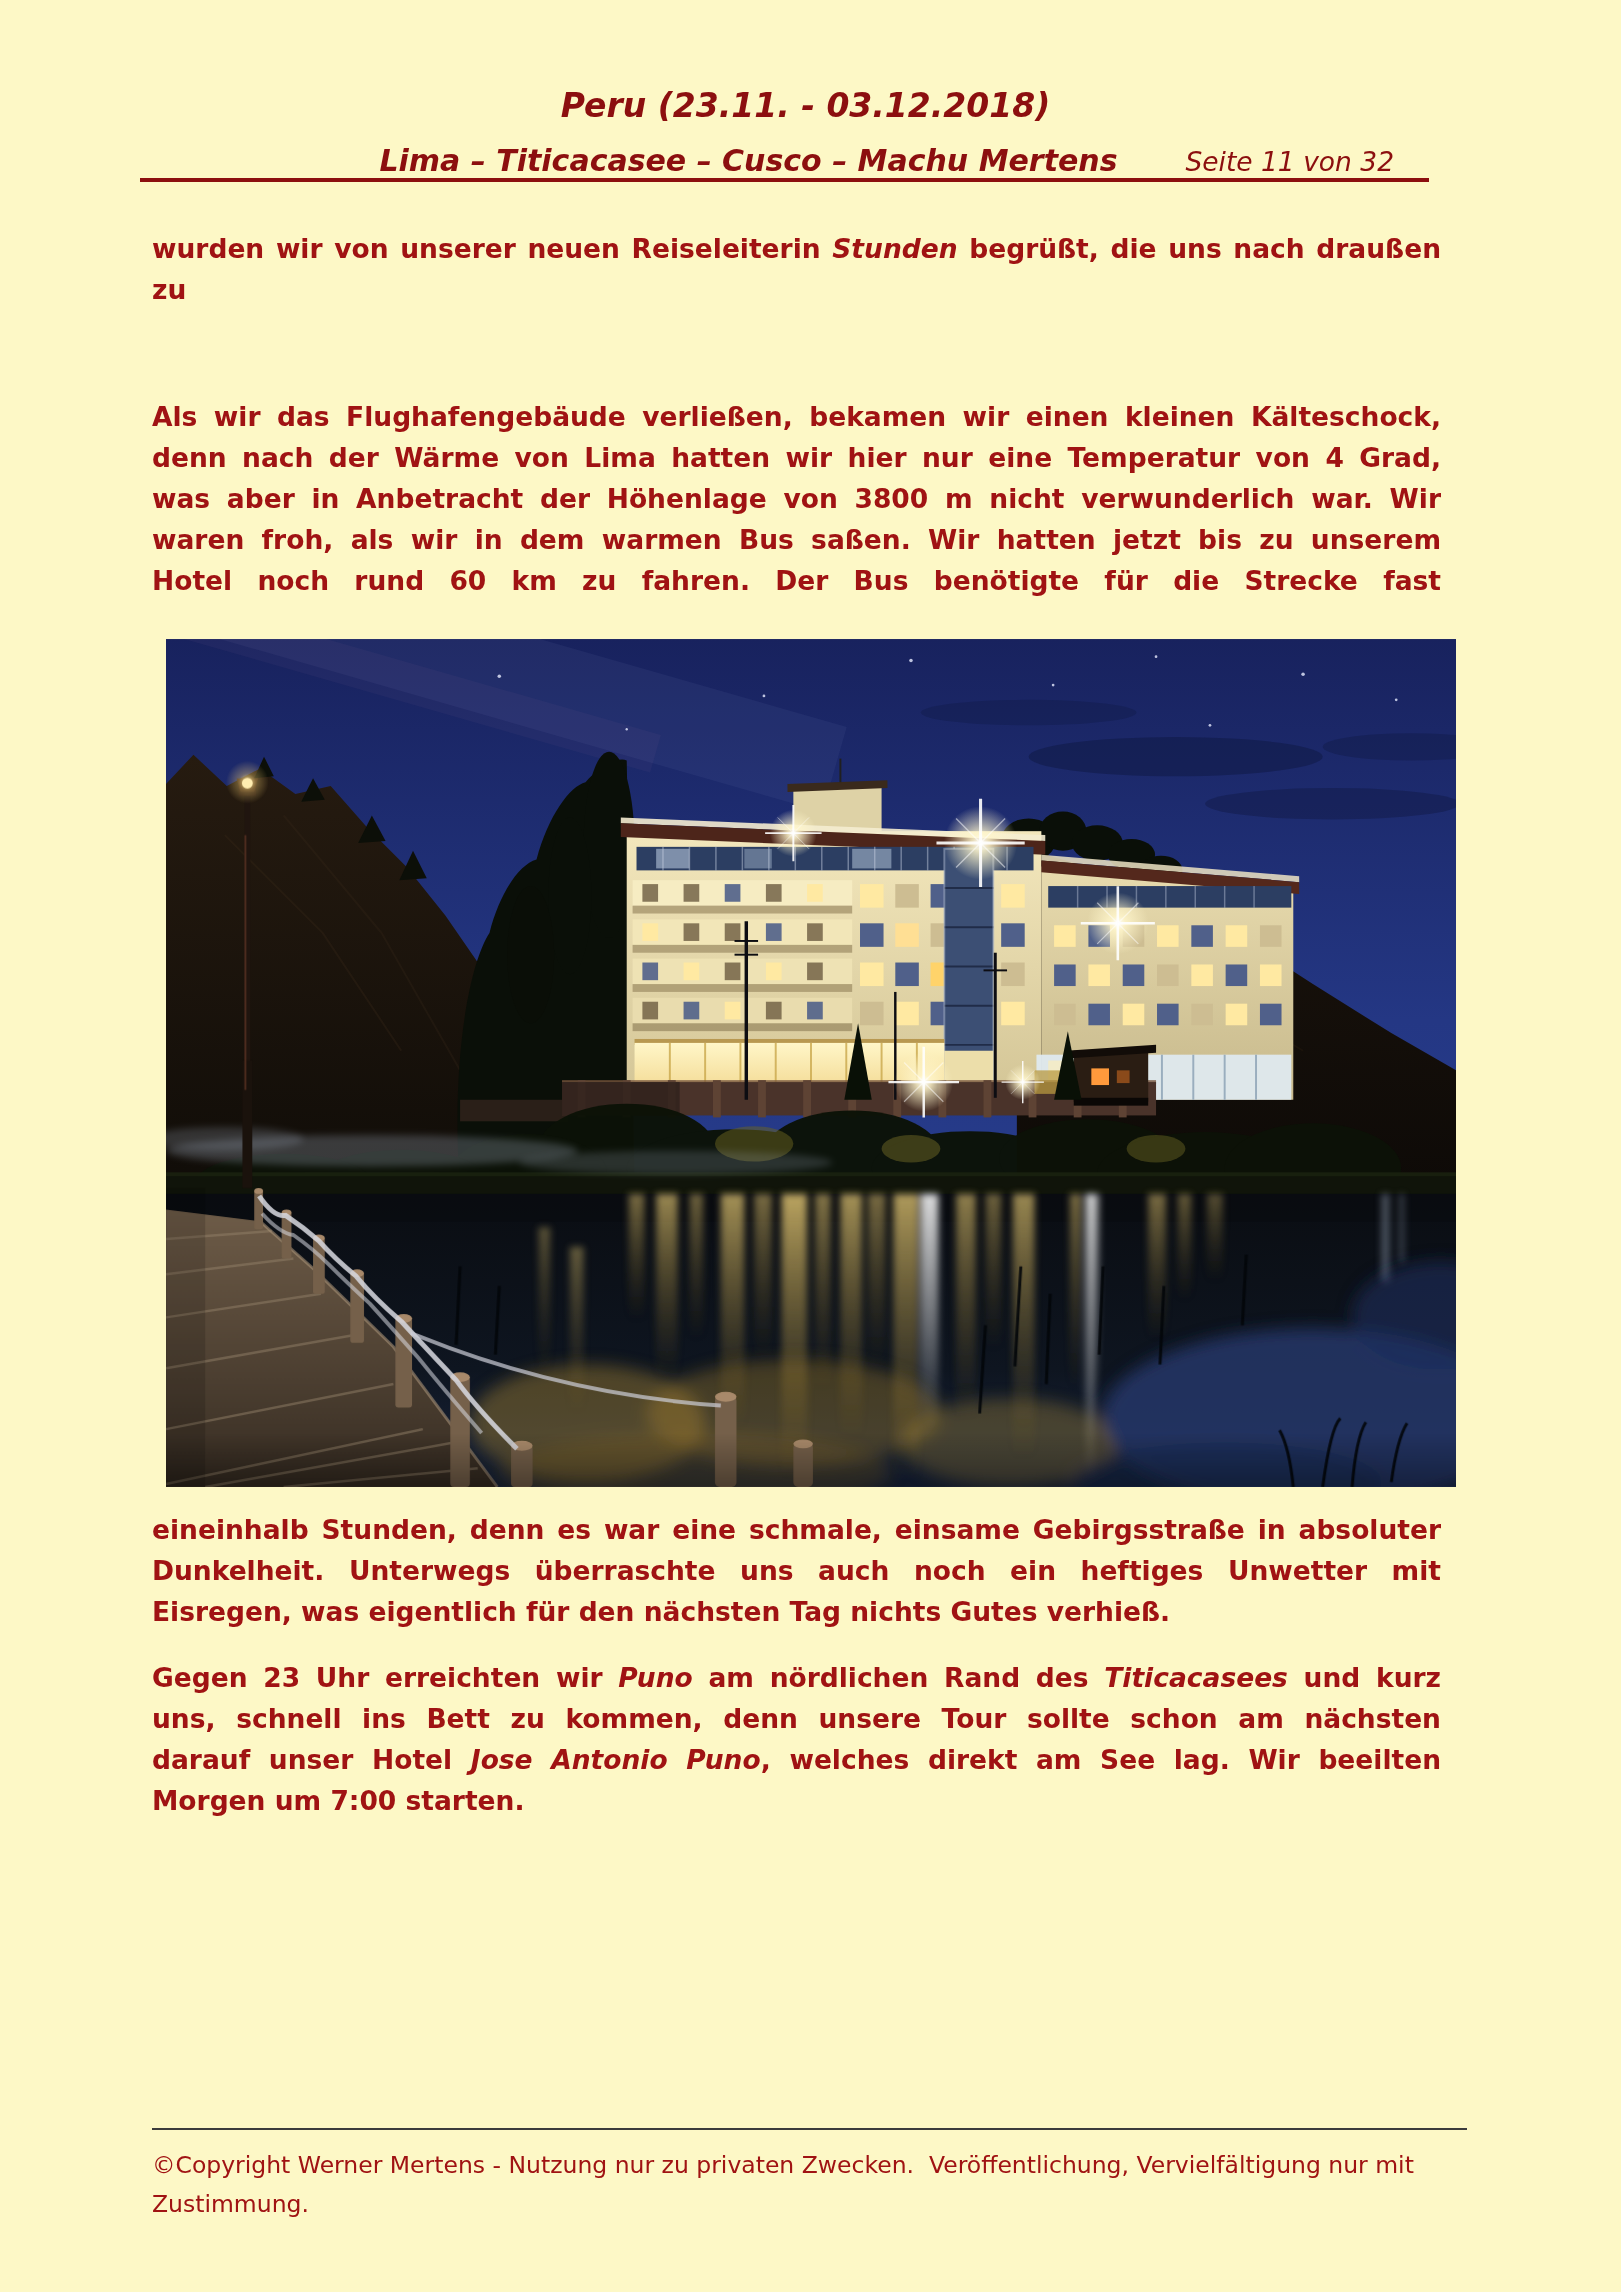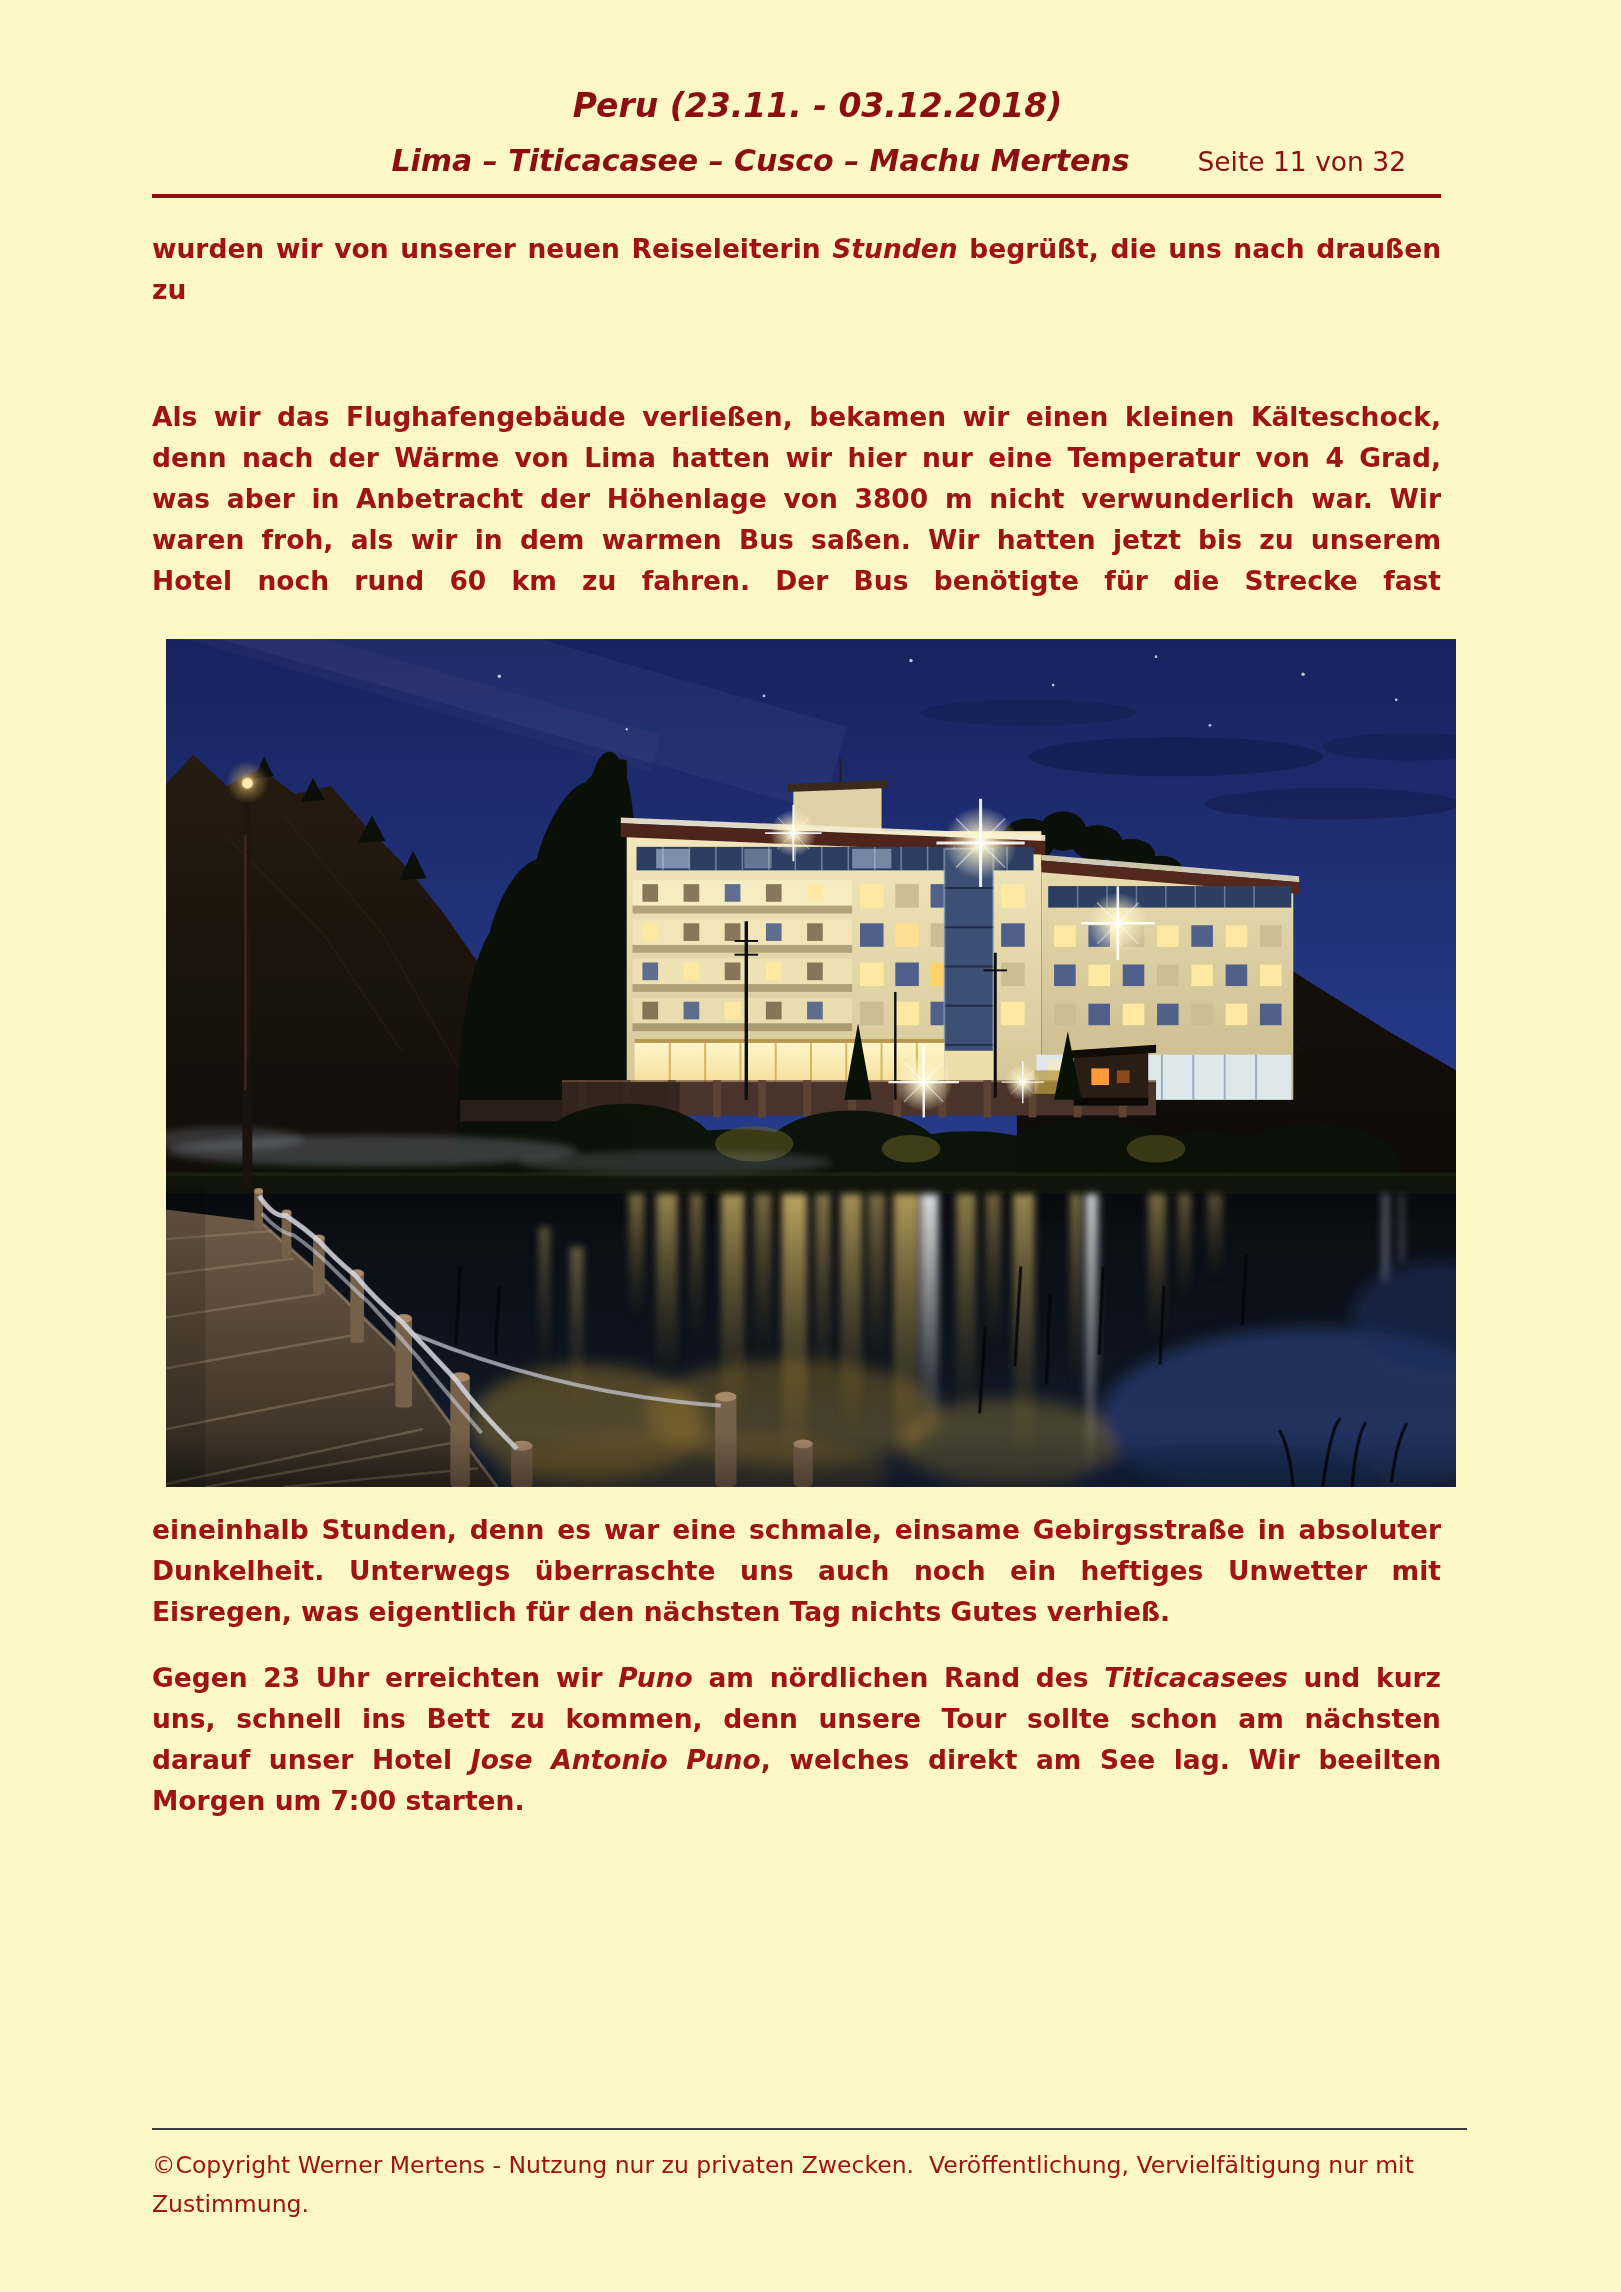--- a/index.html
+++ b/index.html
@@ -12,9 +12,9 @@
   }
   
   .header{
-    position:absolute;left:152px;top:84px;width:1289px;
+    position:absolute;left:140px;top:84px;width:1289px;
     border-bottom:4.9px solid var(--hdr,#8c0f0f);
-    padding-bottom:16px;
+    padding-bottom:0;
     color:var(--hdr,#8c0f0f);
   }
   .h-title{

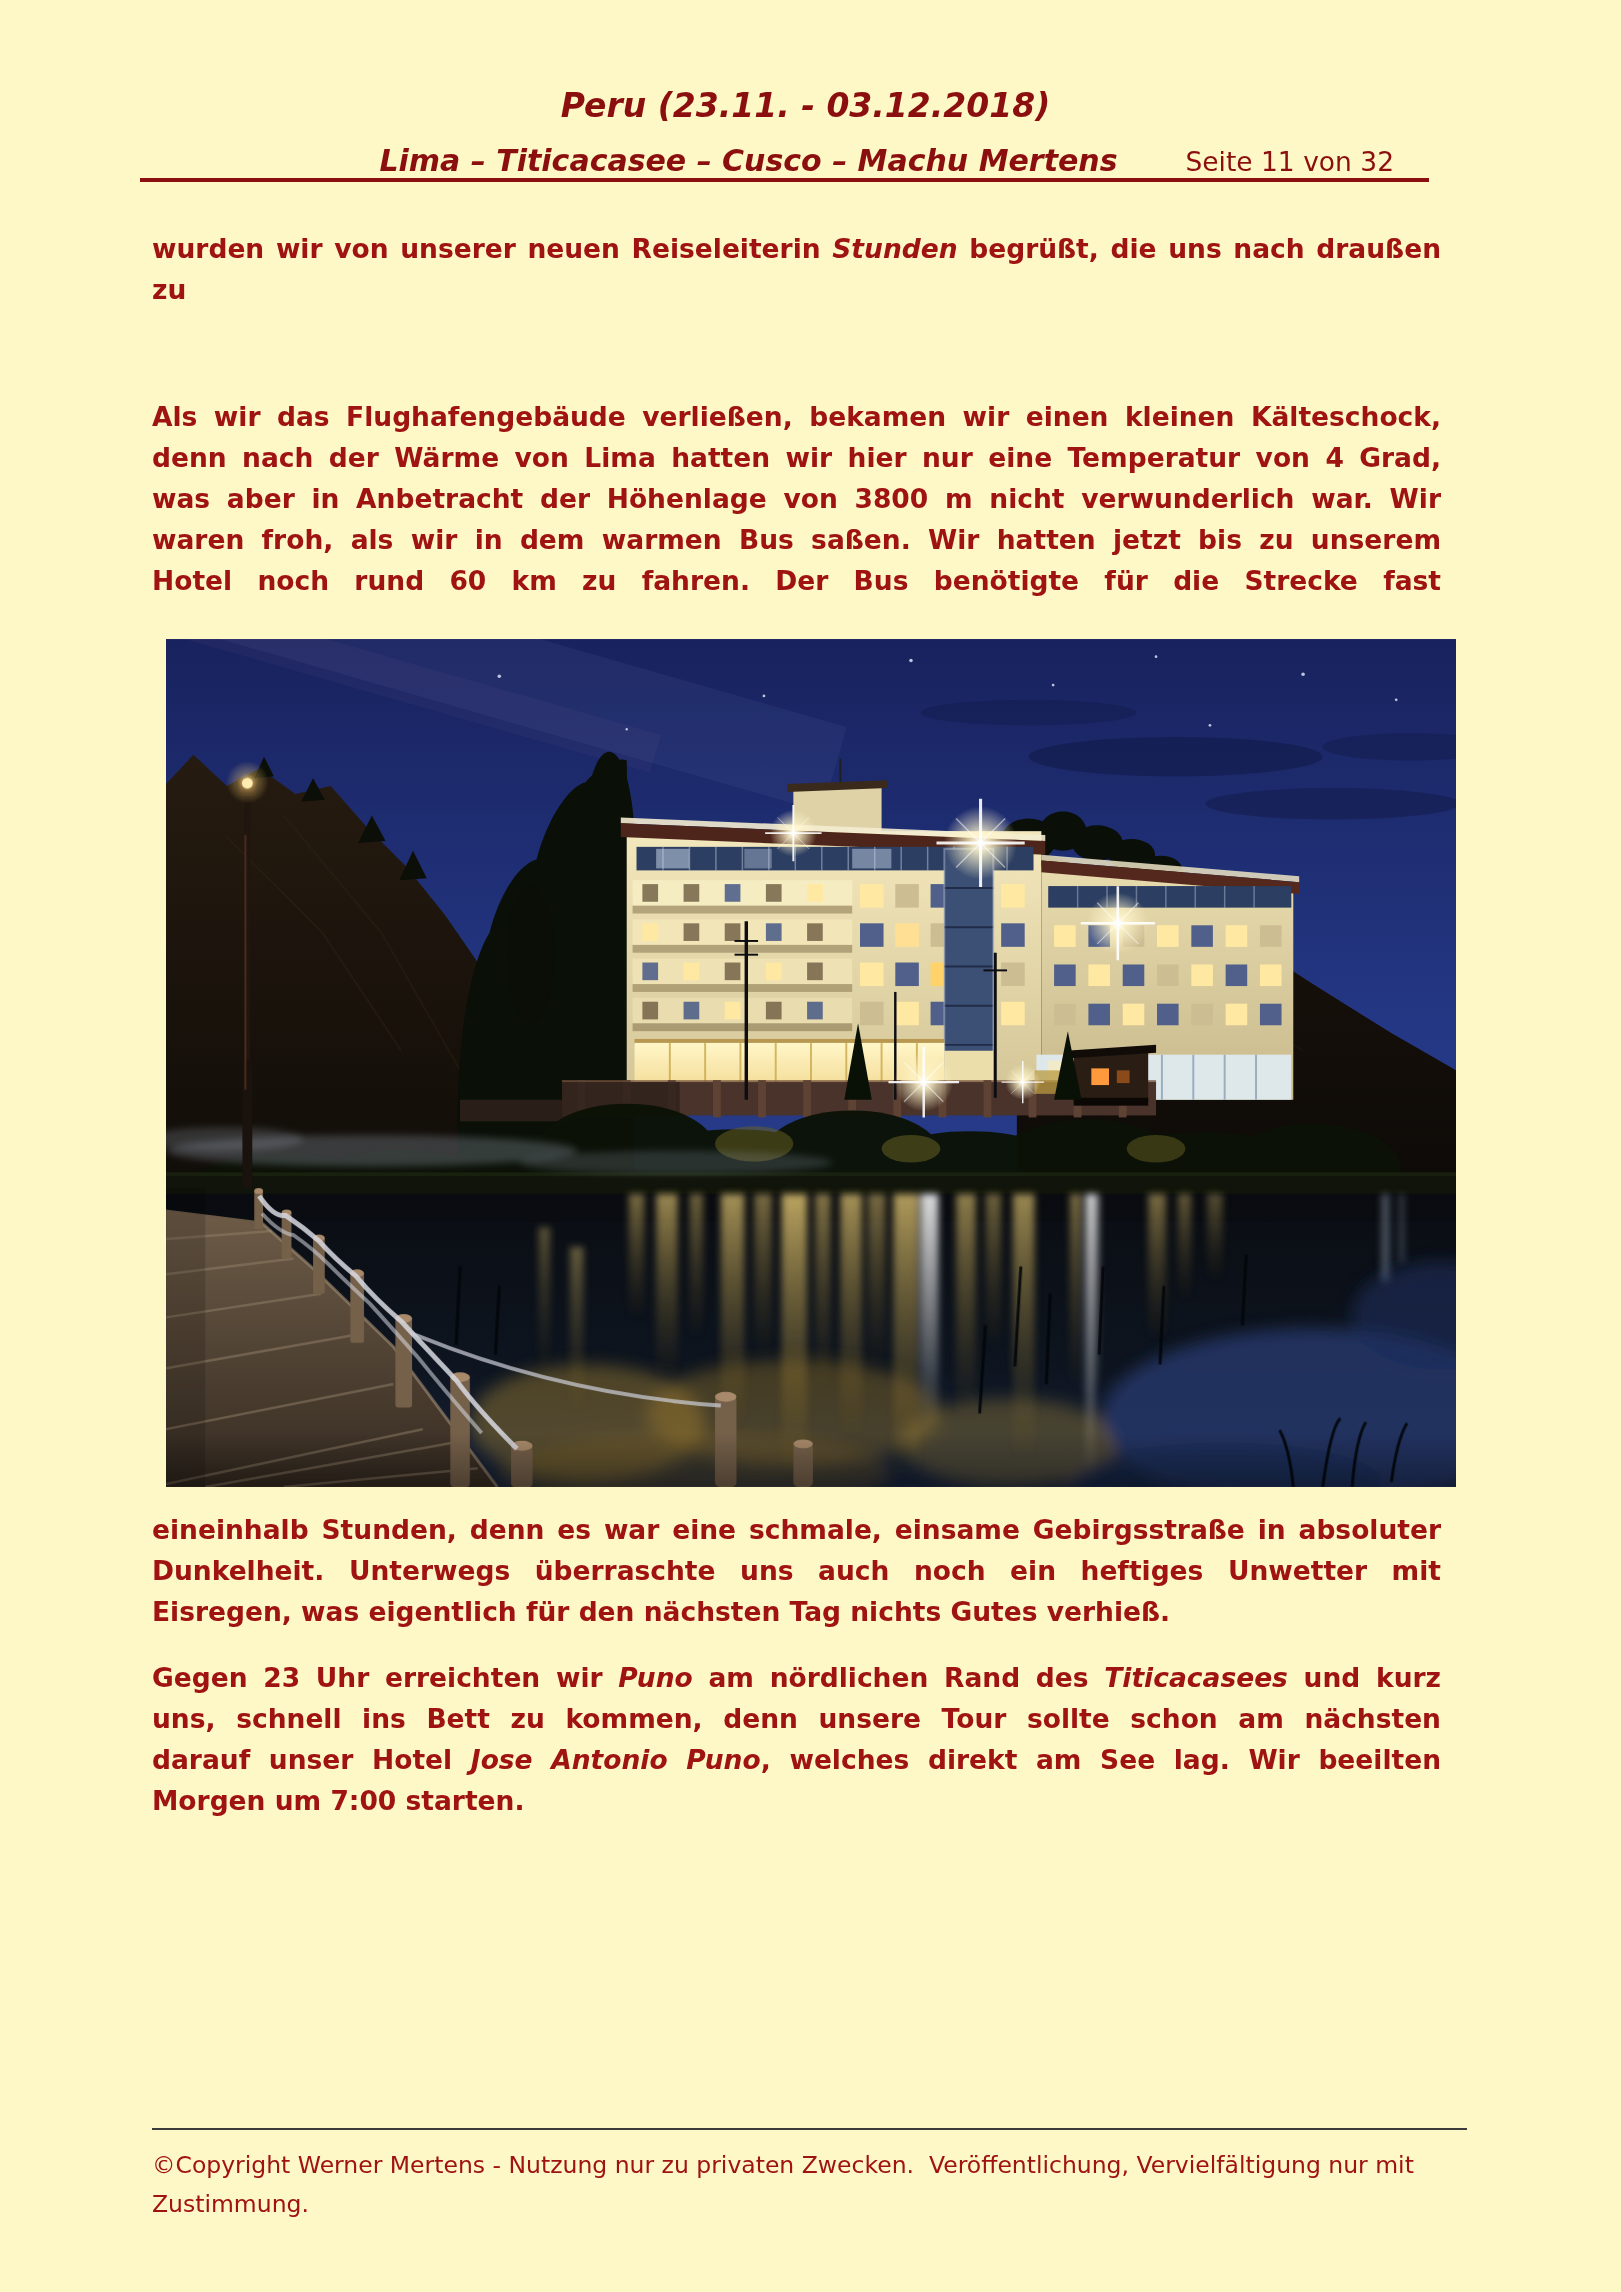--- a/index.html
+++ b/index.html
@@ -31,7 +31,7 @@
   }
   .h-page{
     position:absolute;right:35px;bottom:1px;
-    font-size:26.5px;font-weight:normal;
+    font-size:26.5px;font-style:italic;font-weight:normal;
   }
   
   .bodytext{

